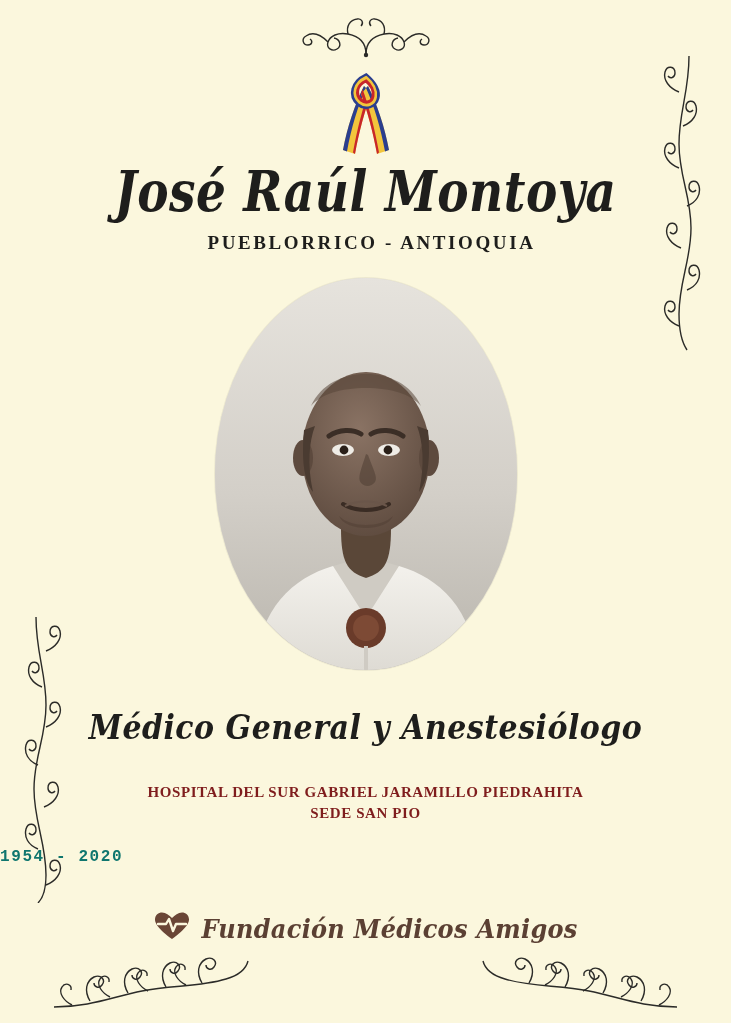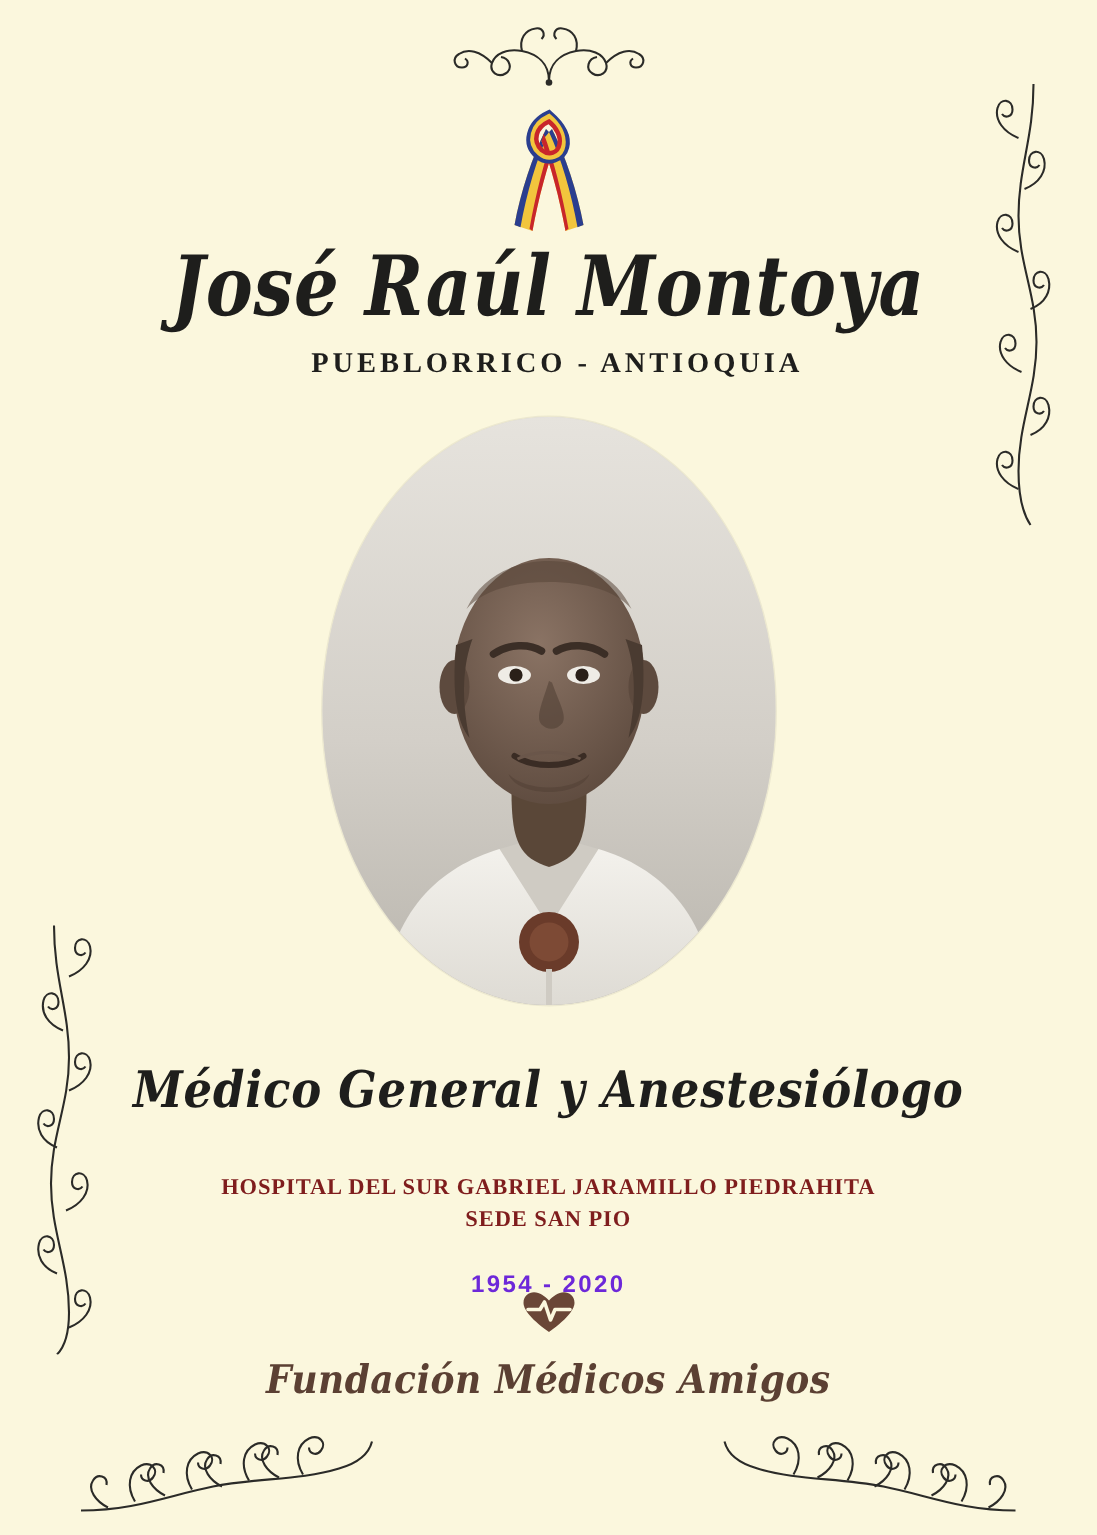--- a/index.html
+++ b/index.html
@@ -128,12 +128,11 @@
     top: 848px;
     left: 0;
     right: 0;
-    text-align: center;
-    font-family: Liberation Sans, sans-serif;
+    font-family: Liberation Mono, monospace;
     font-weight: bold;
     font-size: 16px;
     letter-spacing: 1.6px;
-    color: #6d28d9;
+    color: #0f766e;
   }
 
   

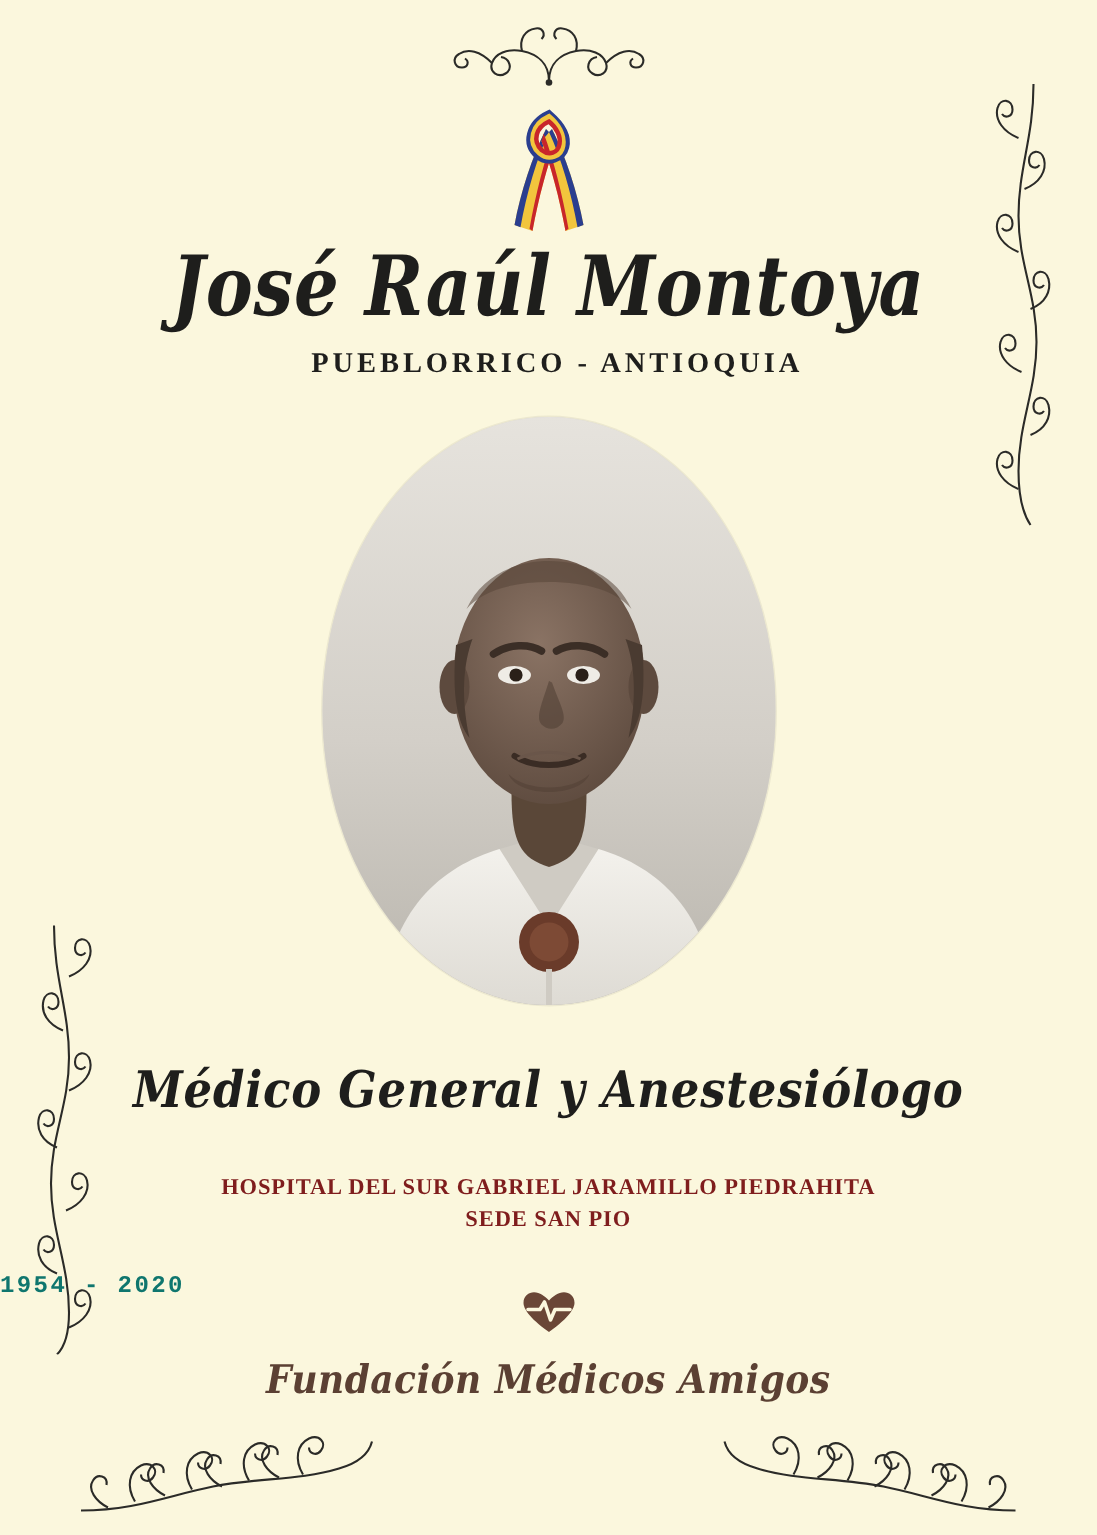--- a/index.html
+++ b/index.html
@@ -138,14 +138,13 @@
   
   .brand {
     position: absolute;
-    top: 860px;
+    top: 911px;
     left: 0;
     right: 0;
     display: flex;
     align-items: center;
     justify-content: center;
     gap: 10px;
-    flex-direction: column;
   }
   .brand-text {
     font-family: "DejaVu Serif", serif;

